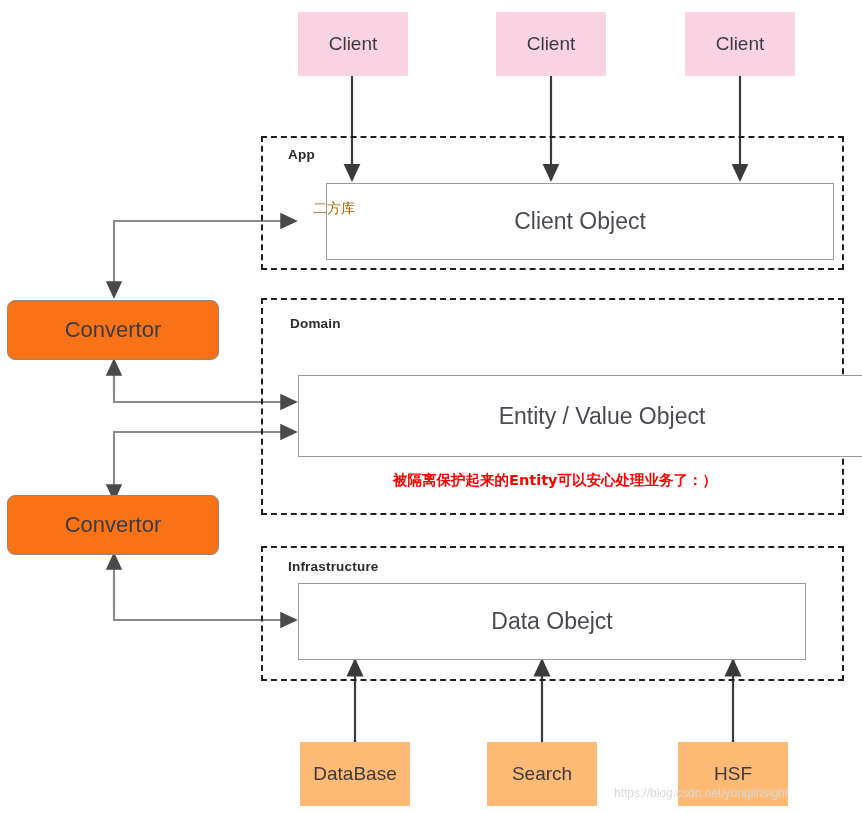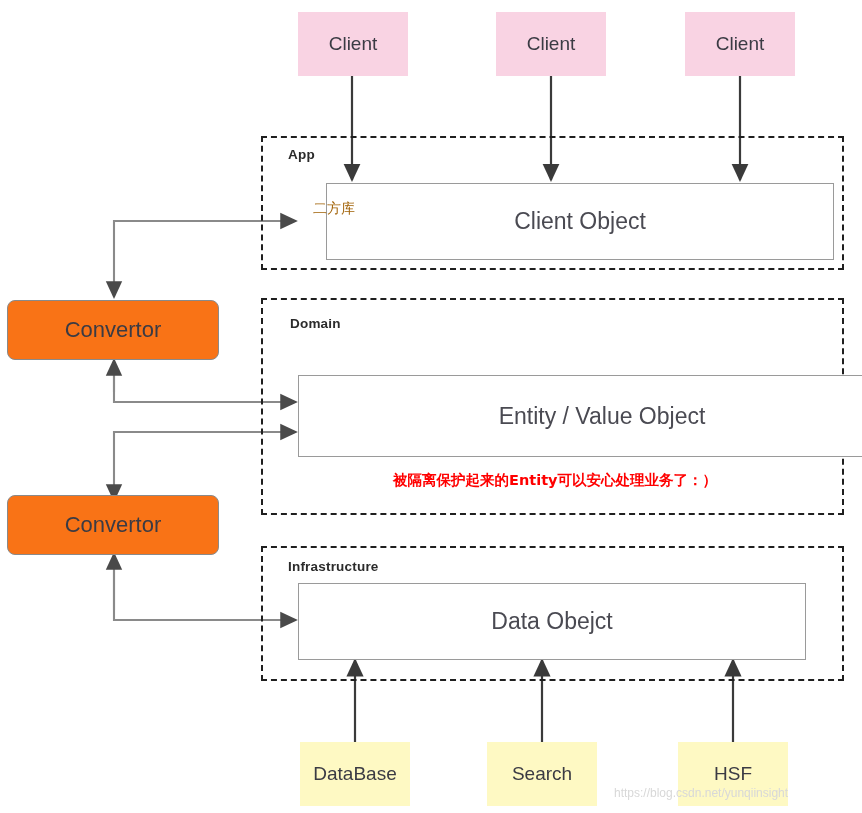--- a/index.html
+++ b/index.html
@@ -17,7 +17,7 @@
   }
   
   .source-box{
-    background:#fef9c3;color:#3b3b44;font-size:19px;border:none;
+    background:#fdba74;color:#3b3b44;font-size:19px;border:none;
   }
   
   .convertor-box{

